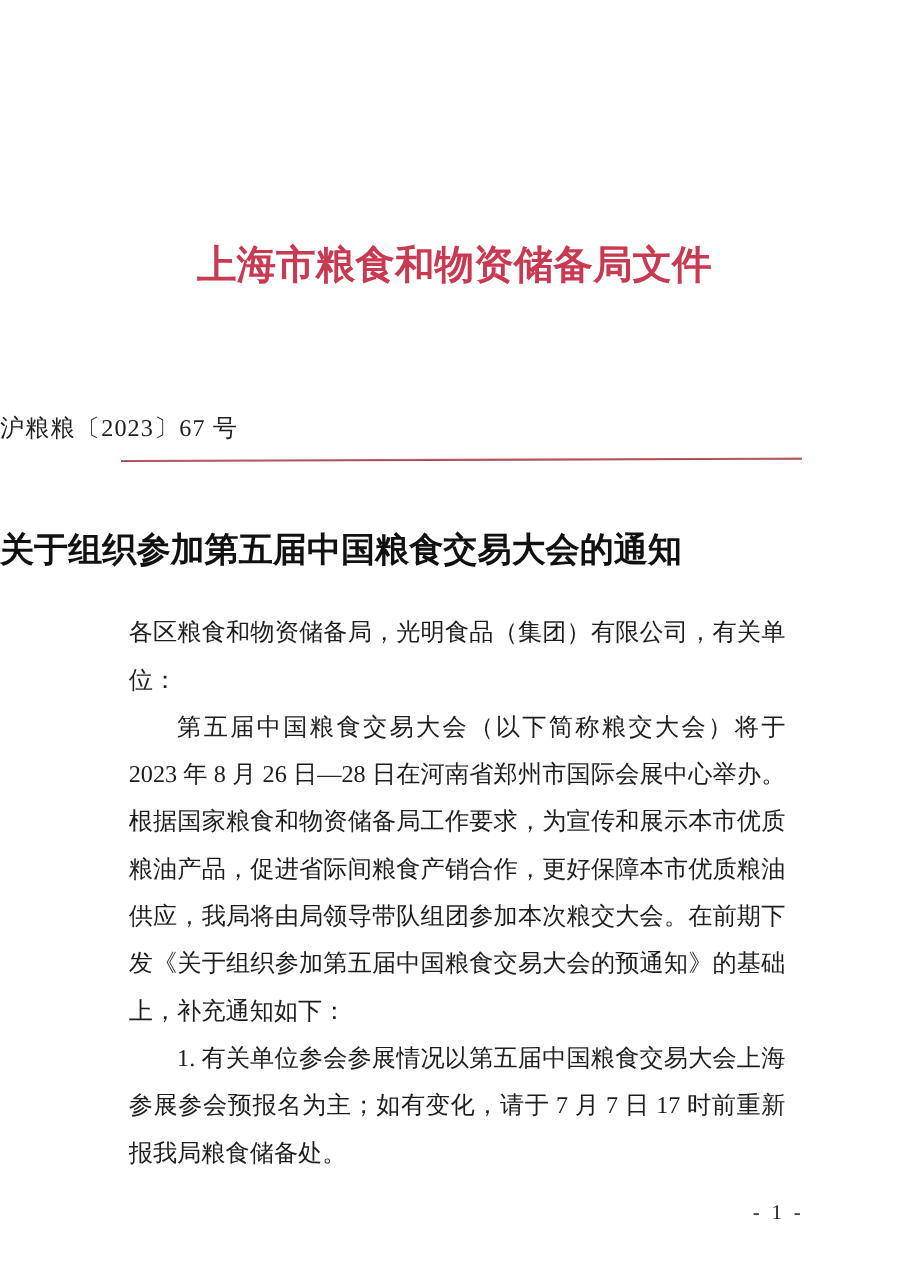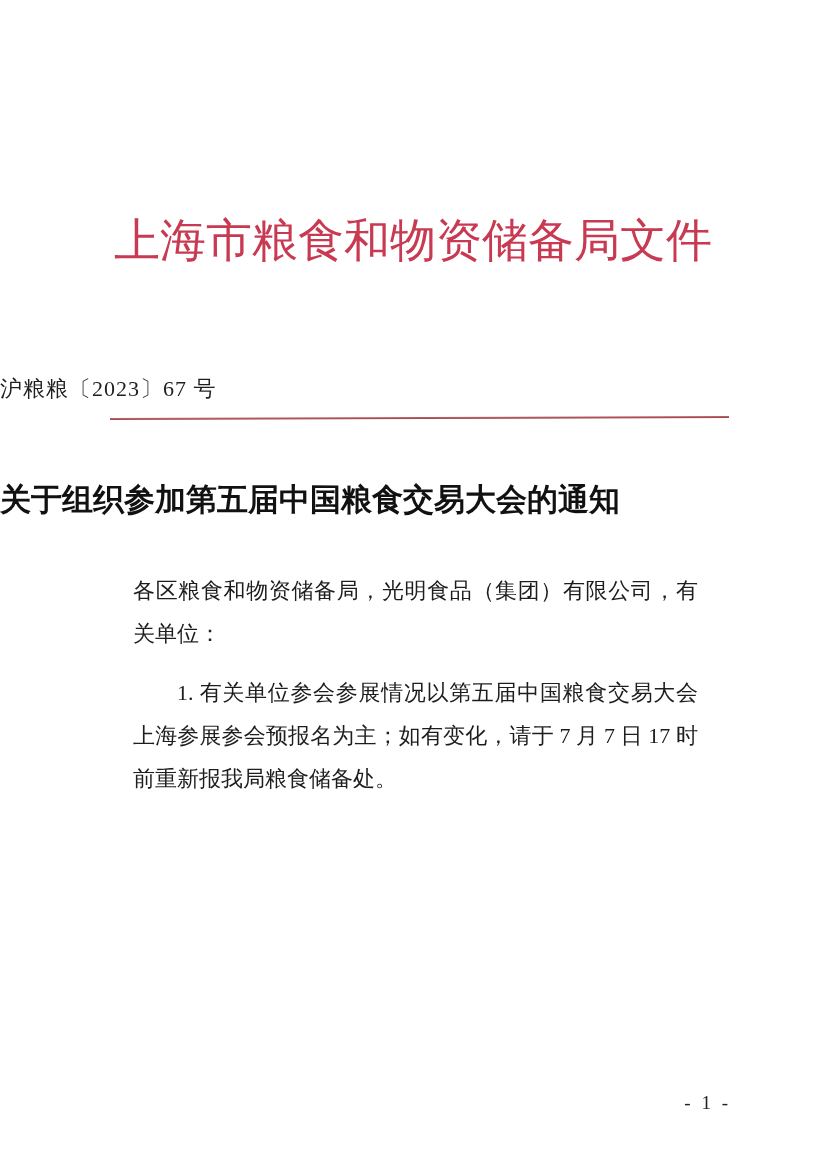--- a/index.html
+++ b/index.html
@@ -23,8 +23,8 @@
     width: 100%;
     text-align: center;
     font-family: "Liberation Serif", serif;
-    font-weight: 400;
-    font-size: 46px;
+    font-weight: 700;
+    font-size: 36px;
     line-height: 66px;
     color: #c83a52;
     white-space: nowrap;

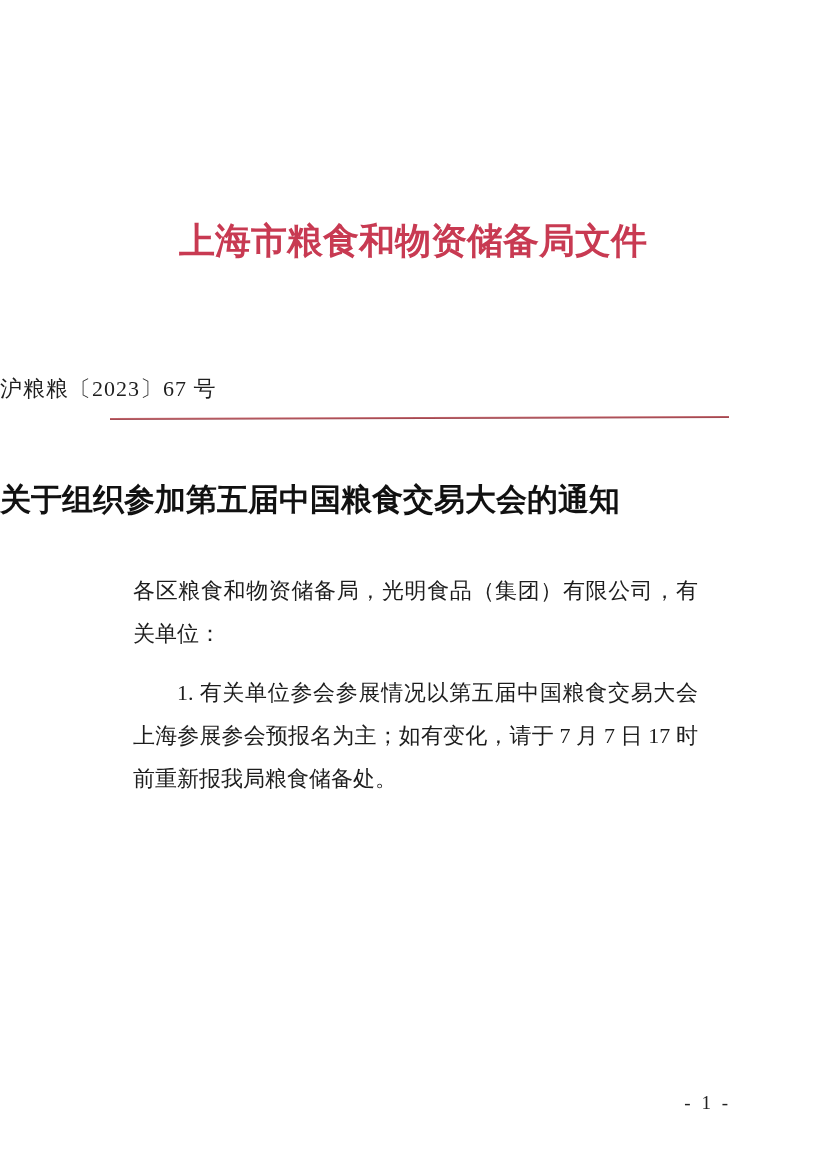--- a/index.html
+++ b/index.html
@@ -77,7 +77,7 @@
     text-align: justify;
   }
   .body-text p {
-    margin: 16px;
+    margin: 0;
     padding: 0;
   }
   .para {

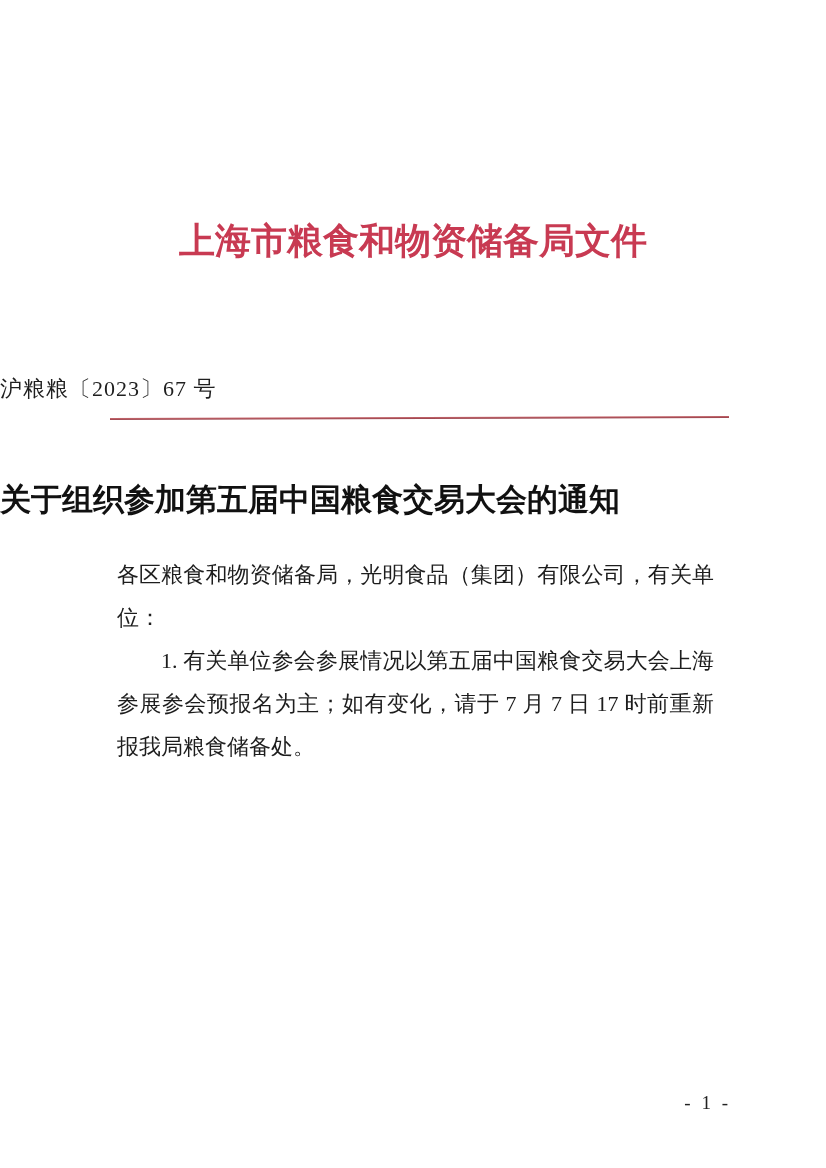--- a/index.html
+++ b/index.html
@@ -110,6 +110,7 @@
 
   <div class="body-text">
     <p class="salutation">各区粮食和物资储备局，光明食品（集团）有限公司，有关单位：</p>
+    <p class="para">第五届中国粮食交易大会（以下简称粮交大会）将于 2023 年 8 月 26 日—28 日在河南省郑州市国际会展中心举办。根据国家粮食和物资储备局工作要求，为宣传和展示本市优质粮油产品，促进省际间粮食产销合作，更好保障本市优质粮油供应，我局将由局领导带队组团参加本次粮交大会。在前期下发《关于组织参加第五届中国粮食交易大会的预通知》的基础上，补充通知如下：</p>
     <p class="para">1. 有关单位参会参展情况以第五届中国粮食交易大会上海参展参会预报名为主；如有变化，请于 7 月 7 日 17 时前重新报我局粮食储备处。</p>
   </div>
 

